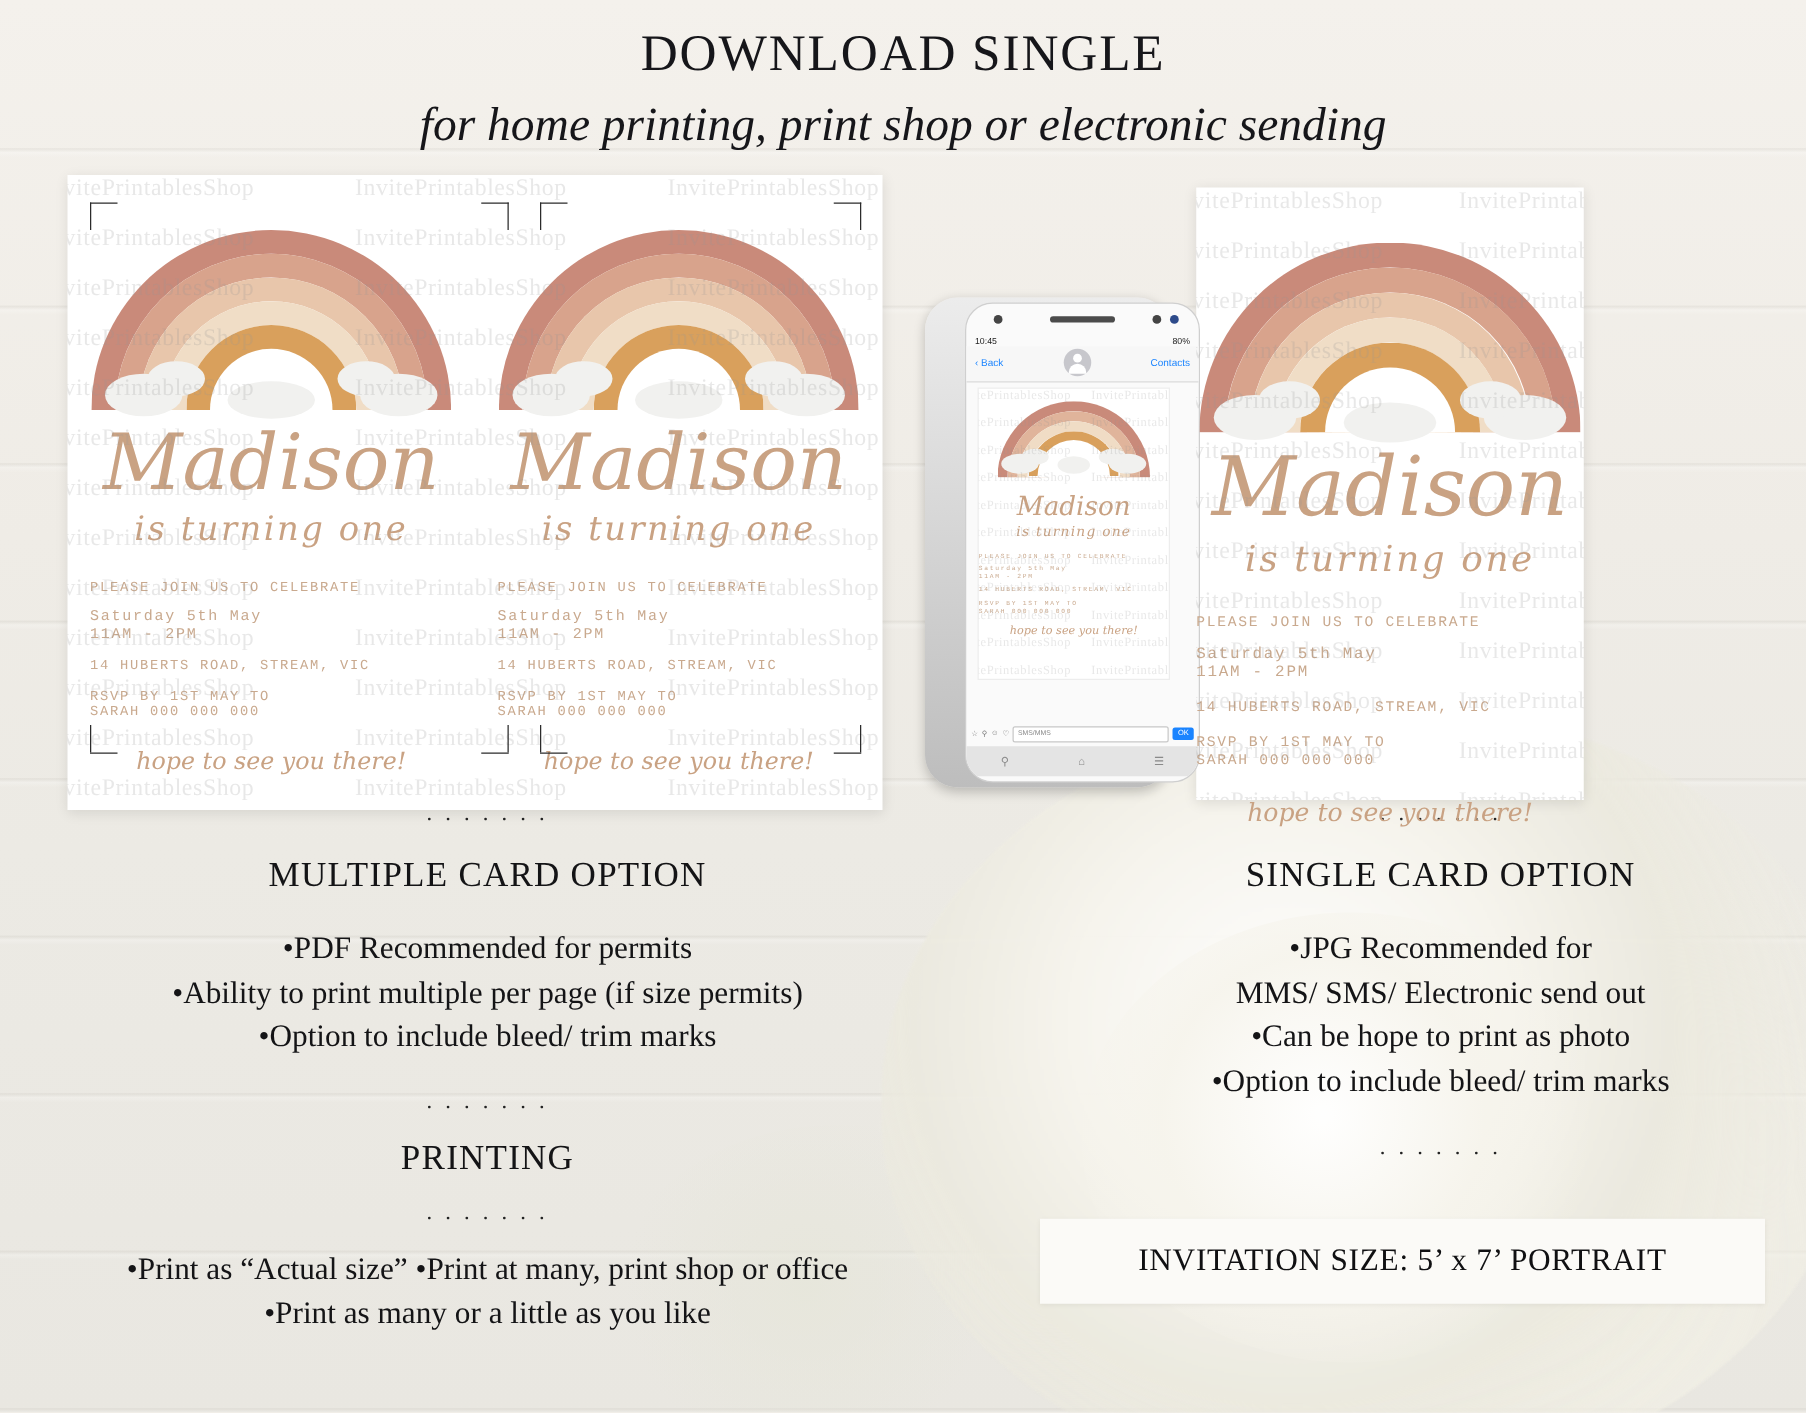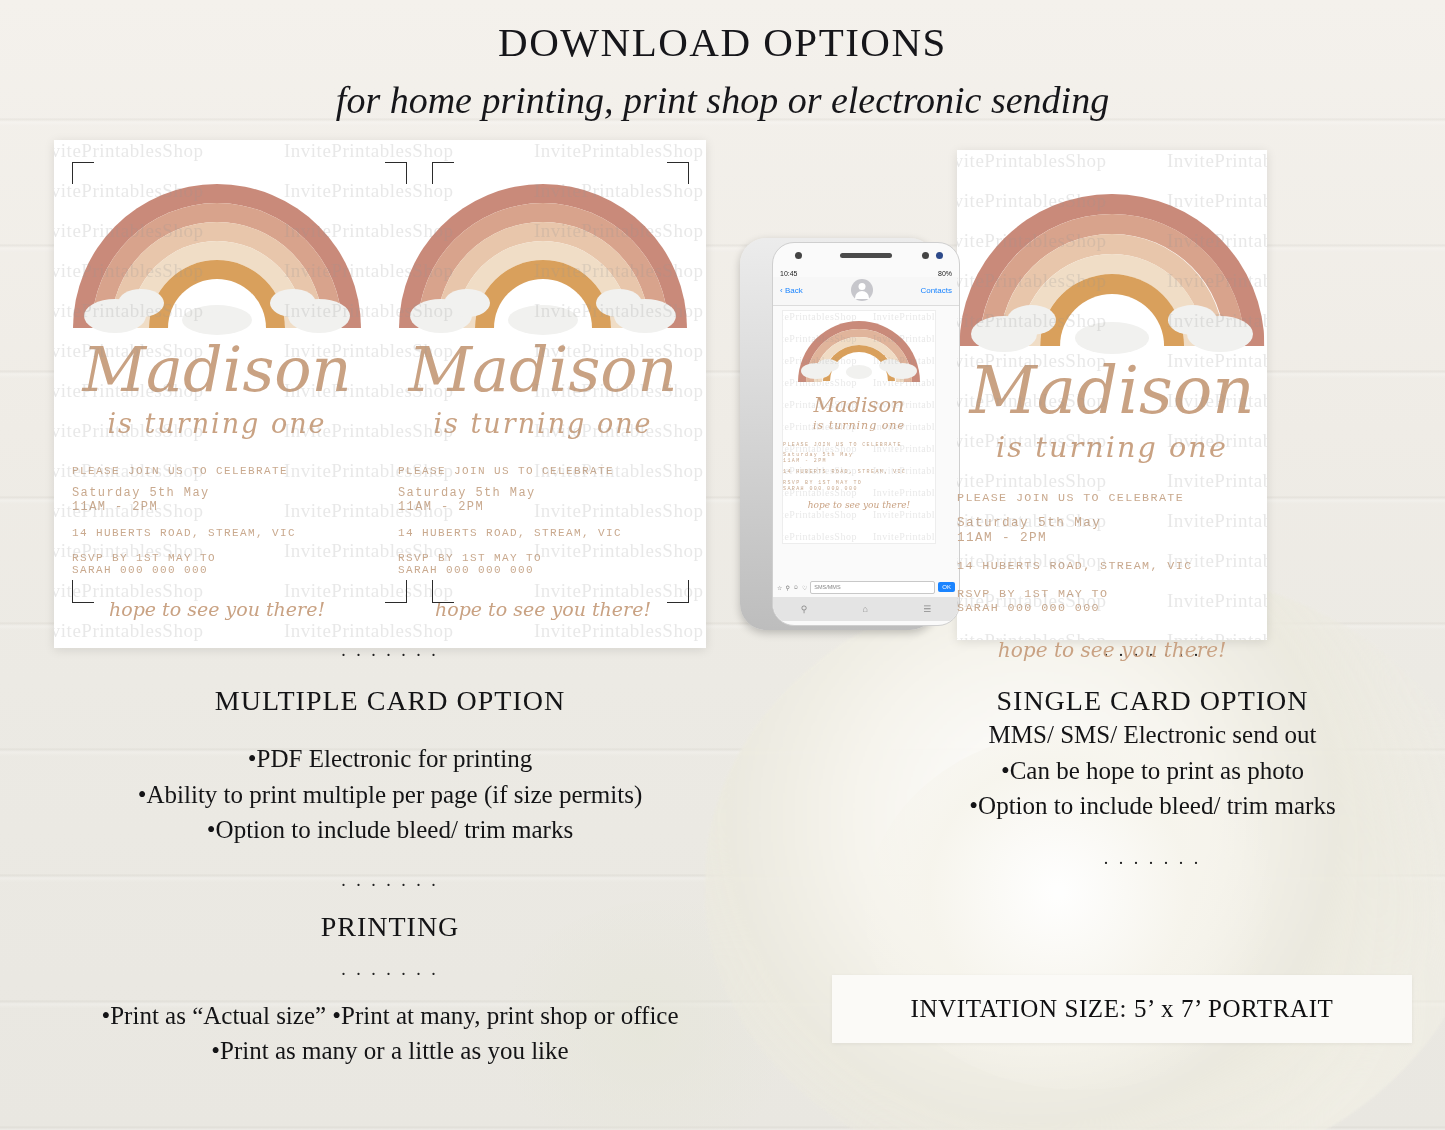--- a/index.html
+++ b/index.html
@@ -358,7 +358,7 @@
   <div class="bg-flower2"></div>
 </div>
 
-<div class="title">DOWNLOAD OPTIONS</div>
+<div class="title">DOWNLOAD SINGLE</div>
 <div class="subtitle">for home printing, print shop or electronic sending</div>
 
 <div class="sheet" id="multi-sheet" style="left:54px; top:140px; width:652px; height:508px;">

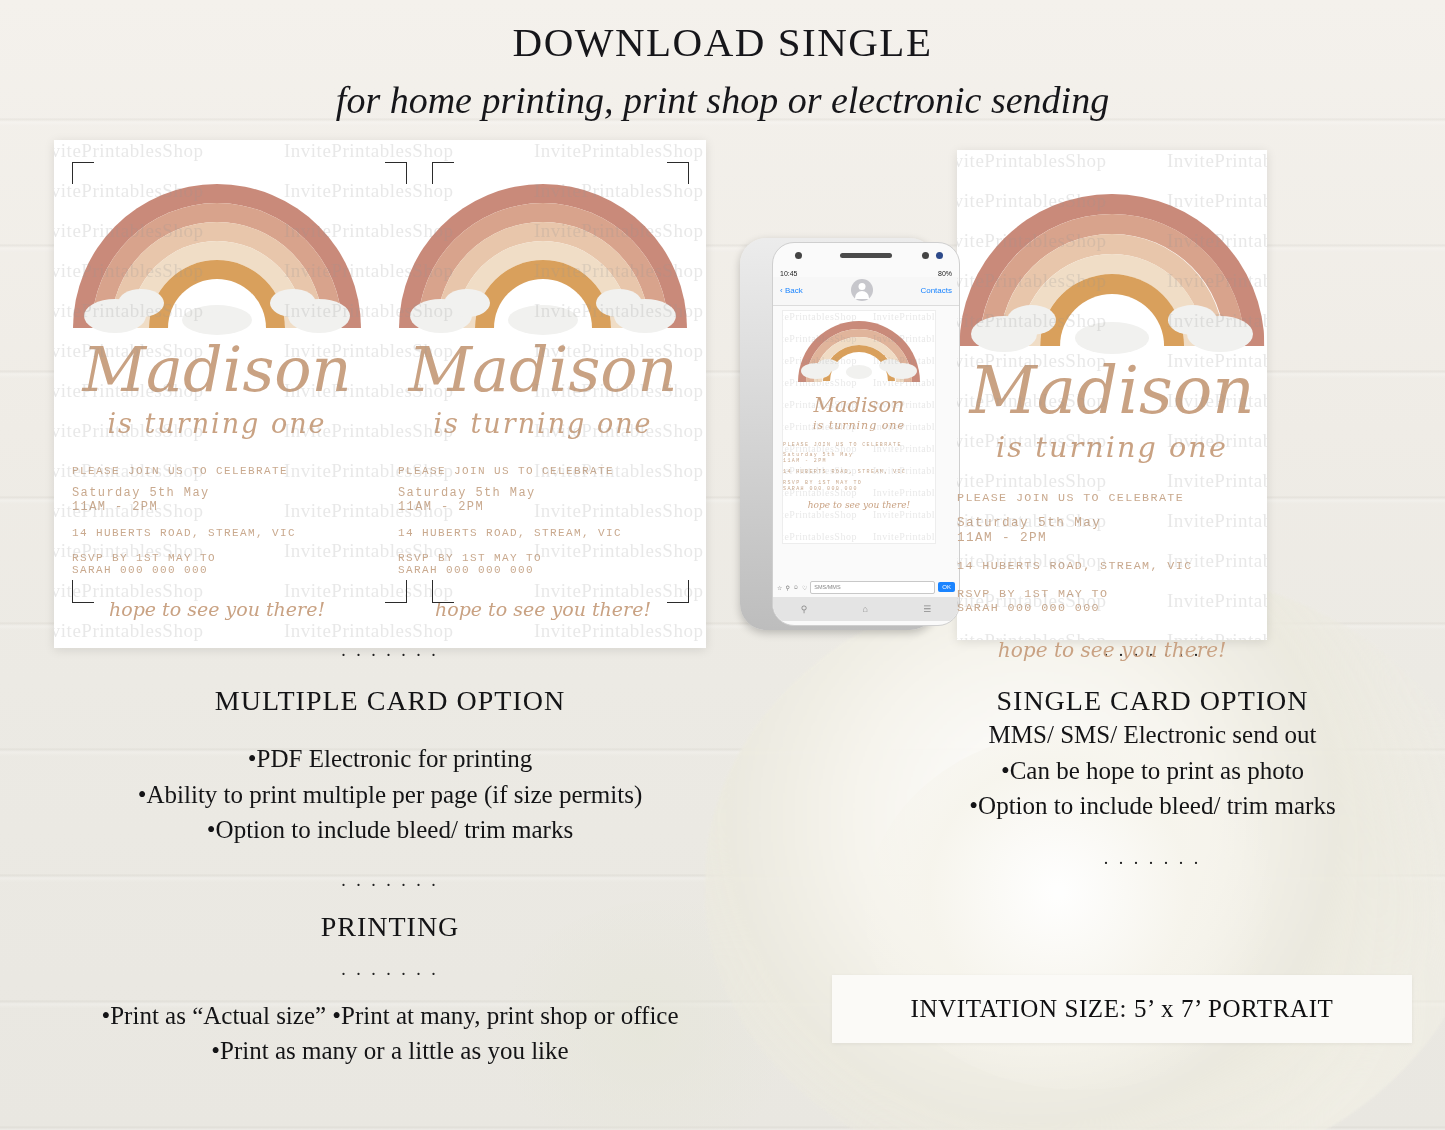--- a/index.html
+++ b/index.html
@@ -614,7 +614,7 @@
 <div class="left-col">
   <div class="dots">. . . . . . .</div>
   <div class="col-head" style="margin-top:24px;">MULTIPLE CARD OPTION</div>
-  <div class="col-line" style="margin-top:24px;">•PDF Electronic for printing</div>
+  <div class="col-line" style="margin-top:24px;">•PDF Recommended for permits</div>
   <div class="col-line">•Ability to print multiple per page (if size permits)</div>
   <div class="col-line">•Option to include bleed/ trim marks</div>
   <div class="dots" style="margin-top:22px;">. . . . . . .</div>

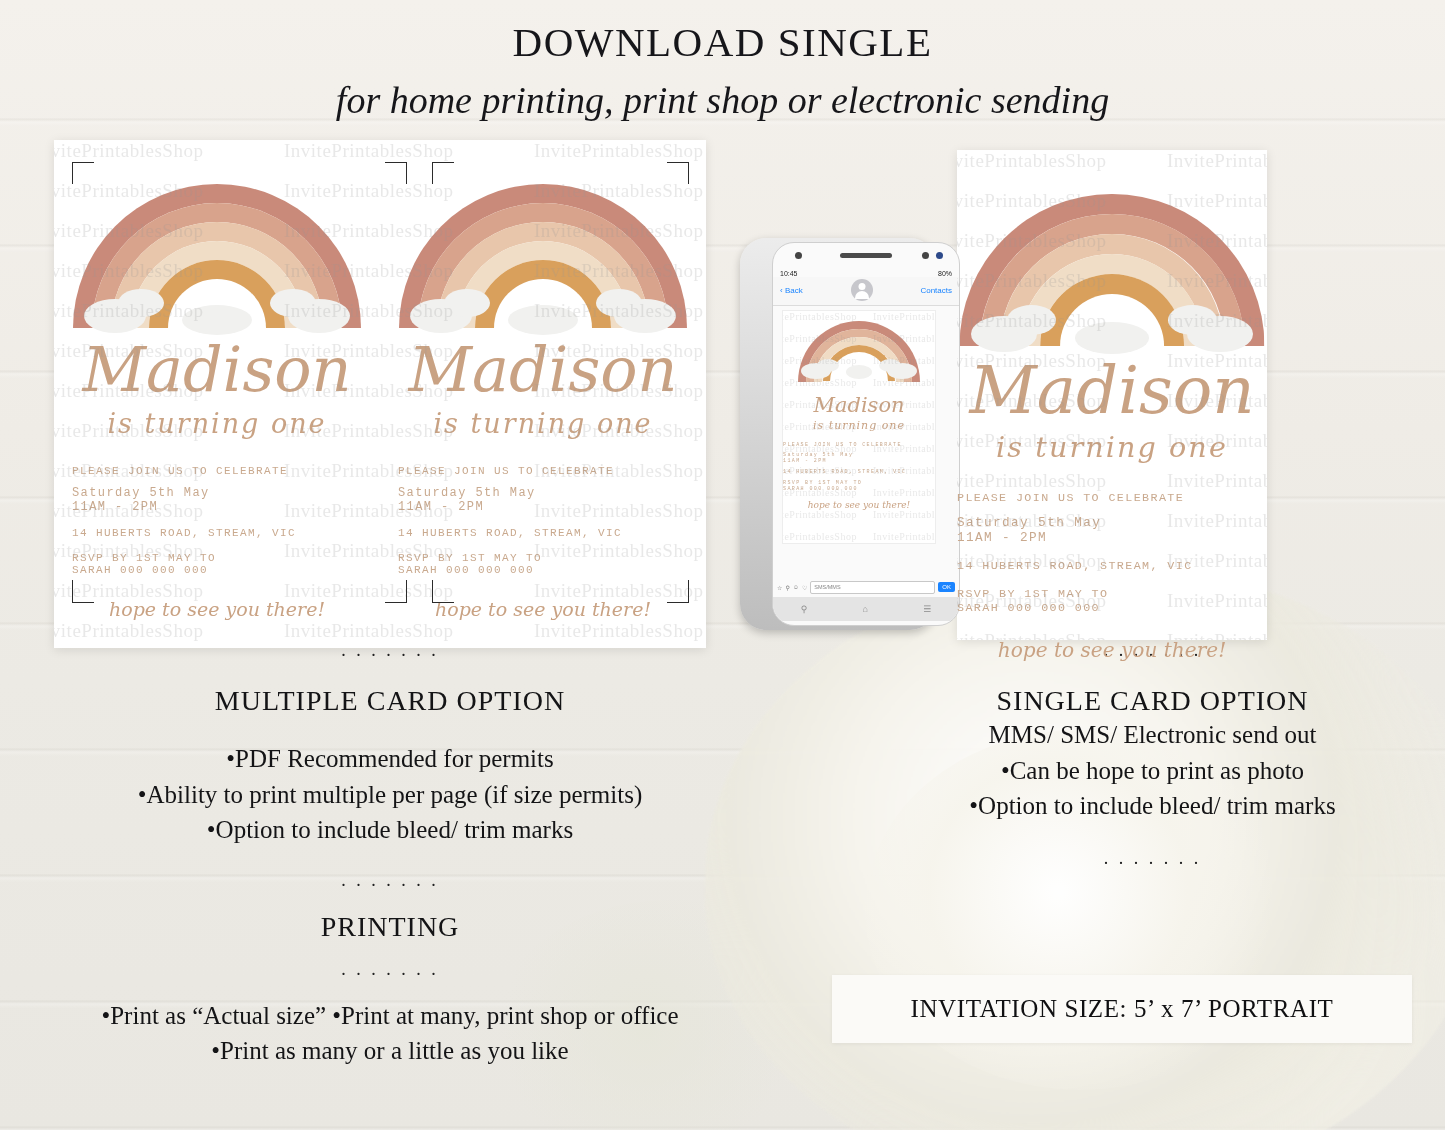--- a/index.html
+++ b/index.html
@@ -628,6 +628,7 @@
 <div class="right-col">
   <div class="dots">. . . . . . .</div>
   <div class="col-head" style="margin-top:24px;">SINGLE CARD OPTION</div>
+  <div class="col-line" style="margin-top:24px;">•JPG Recommended for</div>
   <div class="col-line">MMS/ SMS/ Electronic send out</div>
   <div class="col-line">•Can be hope to print as photo</div>
   <div class="col-line">•Option to include bleed/ trim marks</div>

